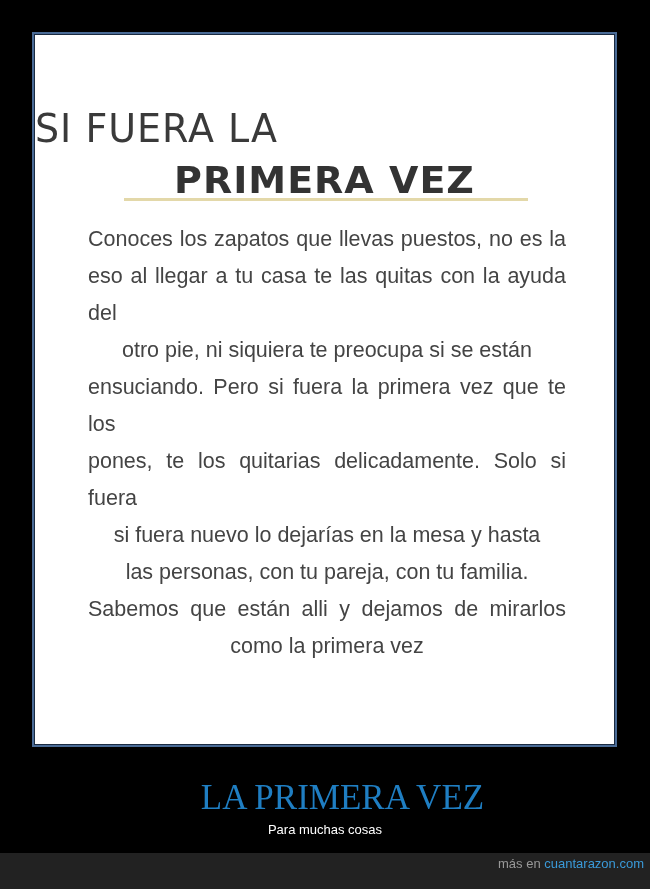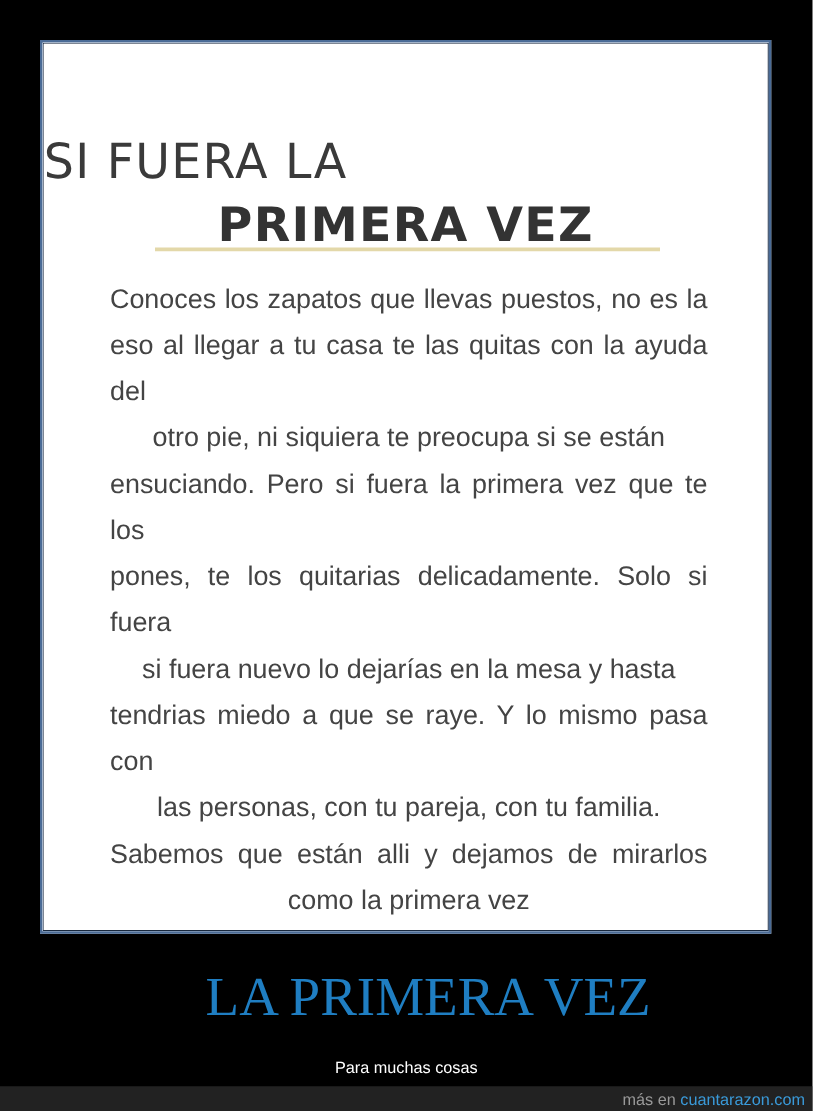--- a/index.html
+++ b/index.html
@@ -60,7 +60,6 @@
       <span class="ln just">ensuciando. Pero si fuera la primera vez que te los</span>
       <span class="ln just">pones, te los quitarias delicadamente. Solo si fuera</span>
       <span class="ln">si fuera nuevo lo dejarías en la mesa y hasta</span>
-      <span class="ln just">tendrias miedo a que se raye. Y lo mismo pasa con</span>
       <span class="ln">las personas, con tu pareja, con tu familia.</span>
       <span class="ln just">Sabemos que están alli y dejamos de mirarlos</span>
       <span class="ln">como la primera vez</span>

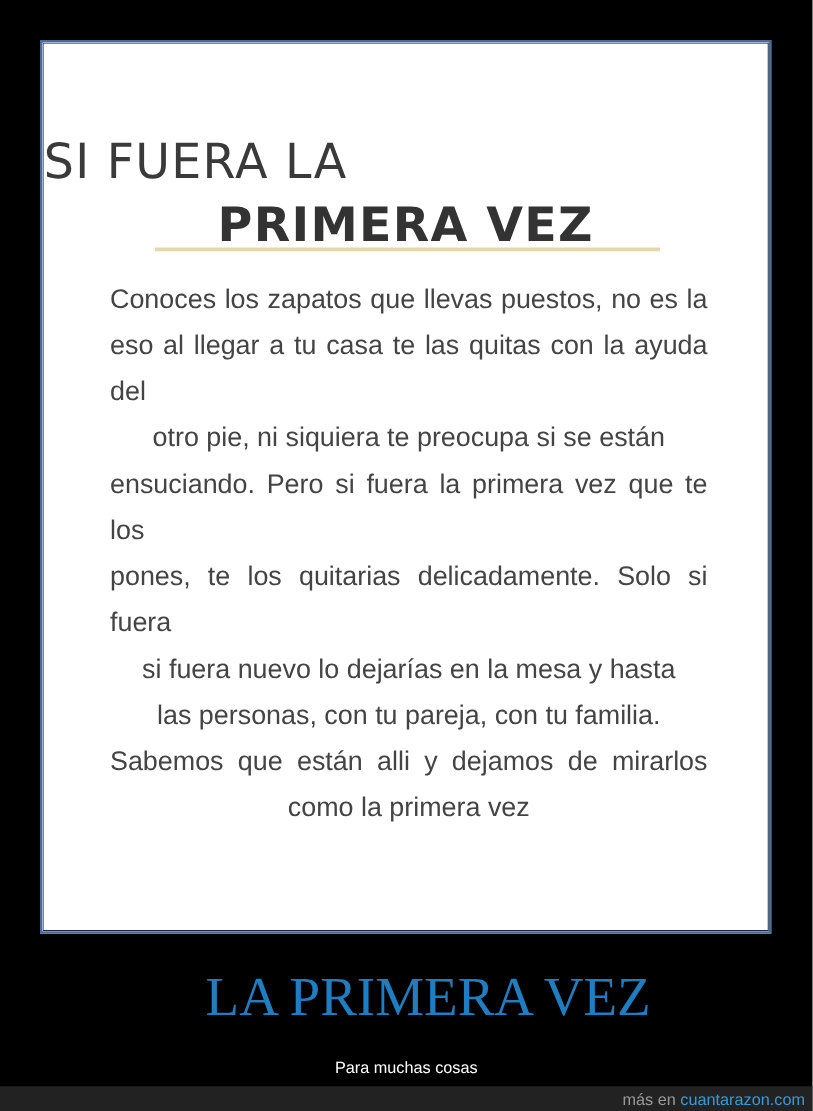--- a/index.html
+++ b/index.html
@@ -32,7 +32,7 @@
   .body-text .just { text-align:justify; text-align-last:justify; white-space:normal; }
   .caption-title {
     position:absolute; left:0; right:0; top:778px; text-align:center;
-    font-family:"Liberation Serif", serif; font-size:44px; color:#1f7ec2; line-height:40px;padding-left:35px;
+    font-family:"Liberation Serif", serif; font-size:35px; color:#1f7ec2; line-height:40px;padding-left:35px;
   }
   .caption-sub {
     position:absolute; left:0; right:0; top:822px; text-align:center;

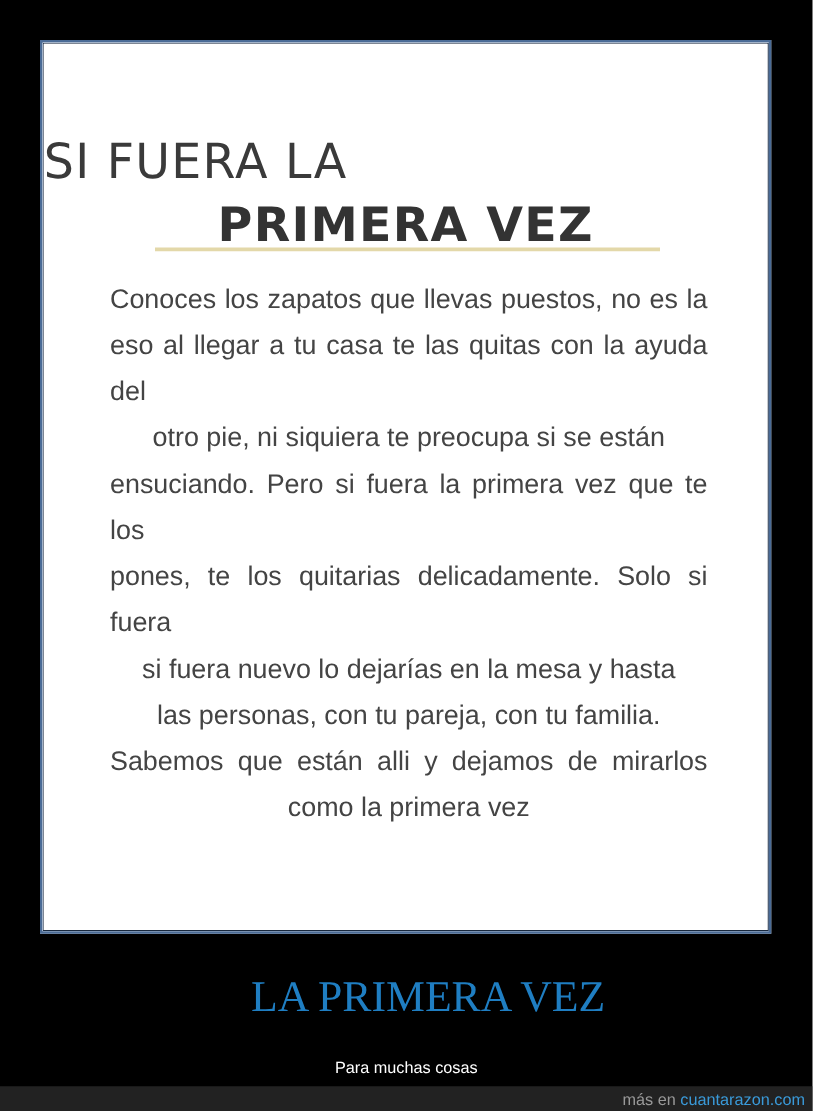--- a/index.html
+++ b/index.html
@@ -36,7 +36,7 @@
   }
   .caption-sub {
     position:absolute; left:0; right:0; top:822px; text-align:center;
-    font-family:"Liberation Sans", sans-serif; font-size:13px; color:#fff;margin-top:24px;
+    font-family:"Liberation Sans", sans-serif; font-size:13px; color:#fff;
   }
   .footer {
     position:absolute; left:0; right:0; bottom:0; height:20px; background:#222;

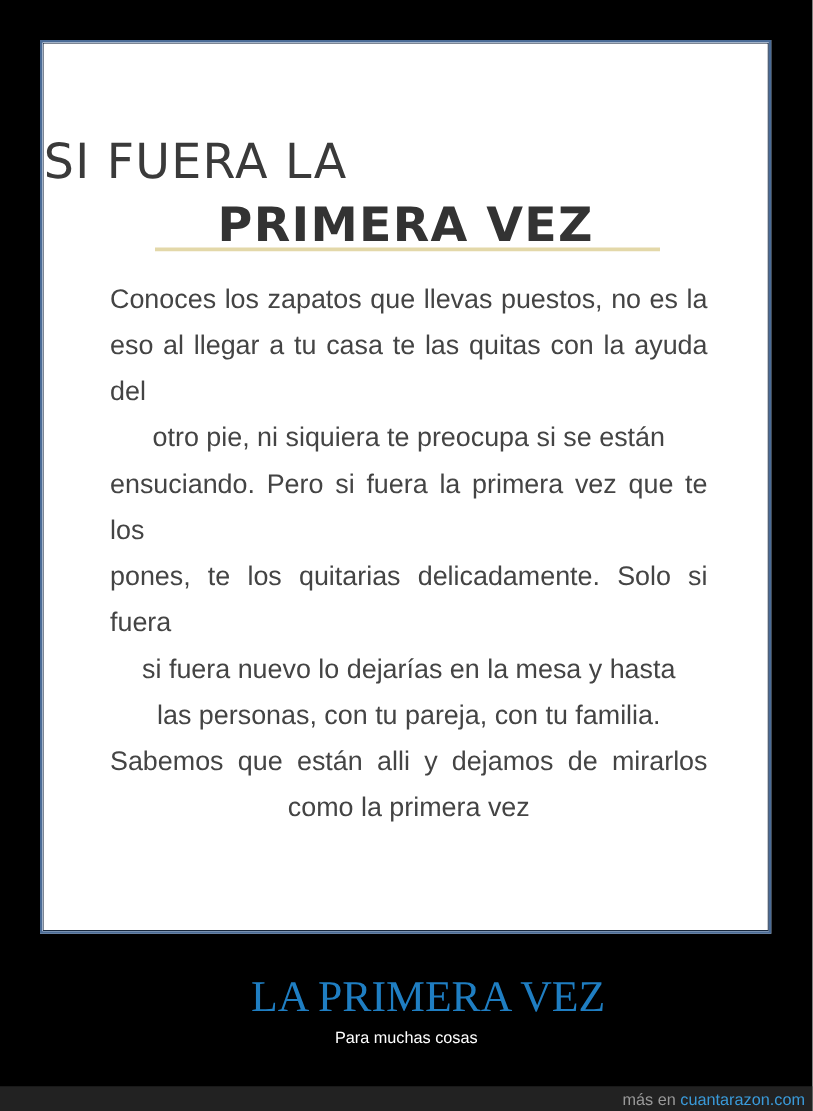--- a/index.html
+++ b/index.html
@@ -39,7 +39,7 @@
     font-family:"Liberation Sans", sans-serif; font-size:13px; color:#fff;
   }
   .footer {
-    position:absolute; left:0; right:0; bottom:0; height:20px; background:#222;
+    position:absolute; left:0; right:0; bottom:0; height:36px; background:#222;
     font-family:"Liberation Sans", sans-serif; font-size:13px; color:#999;
     text-align:right; line-height:21px; padding-right:6px; box-sizing:border-box;
   }

